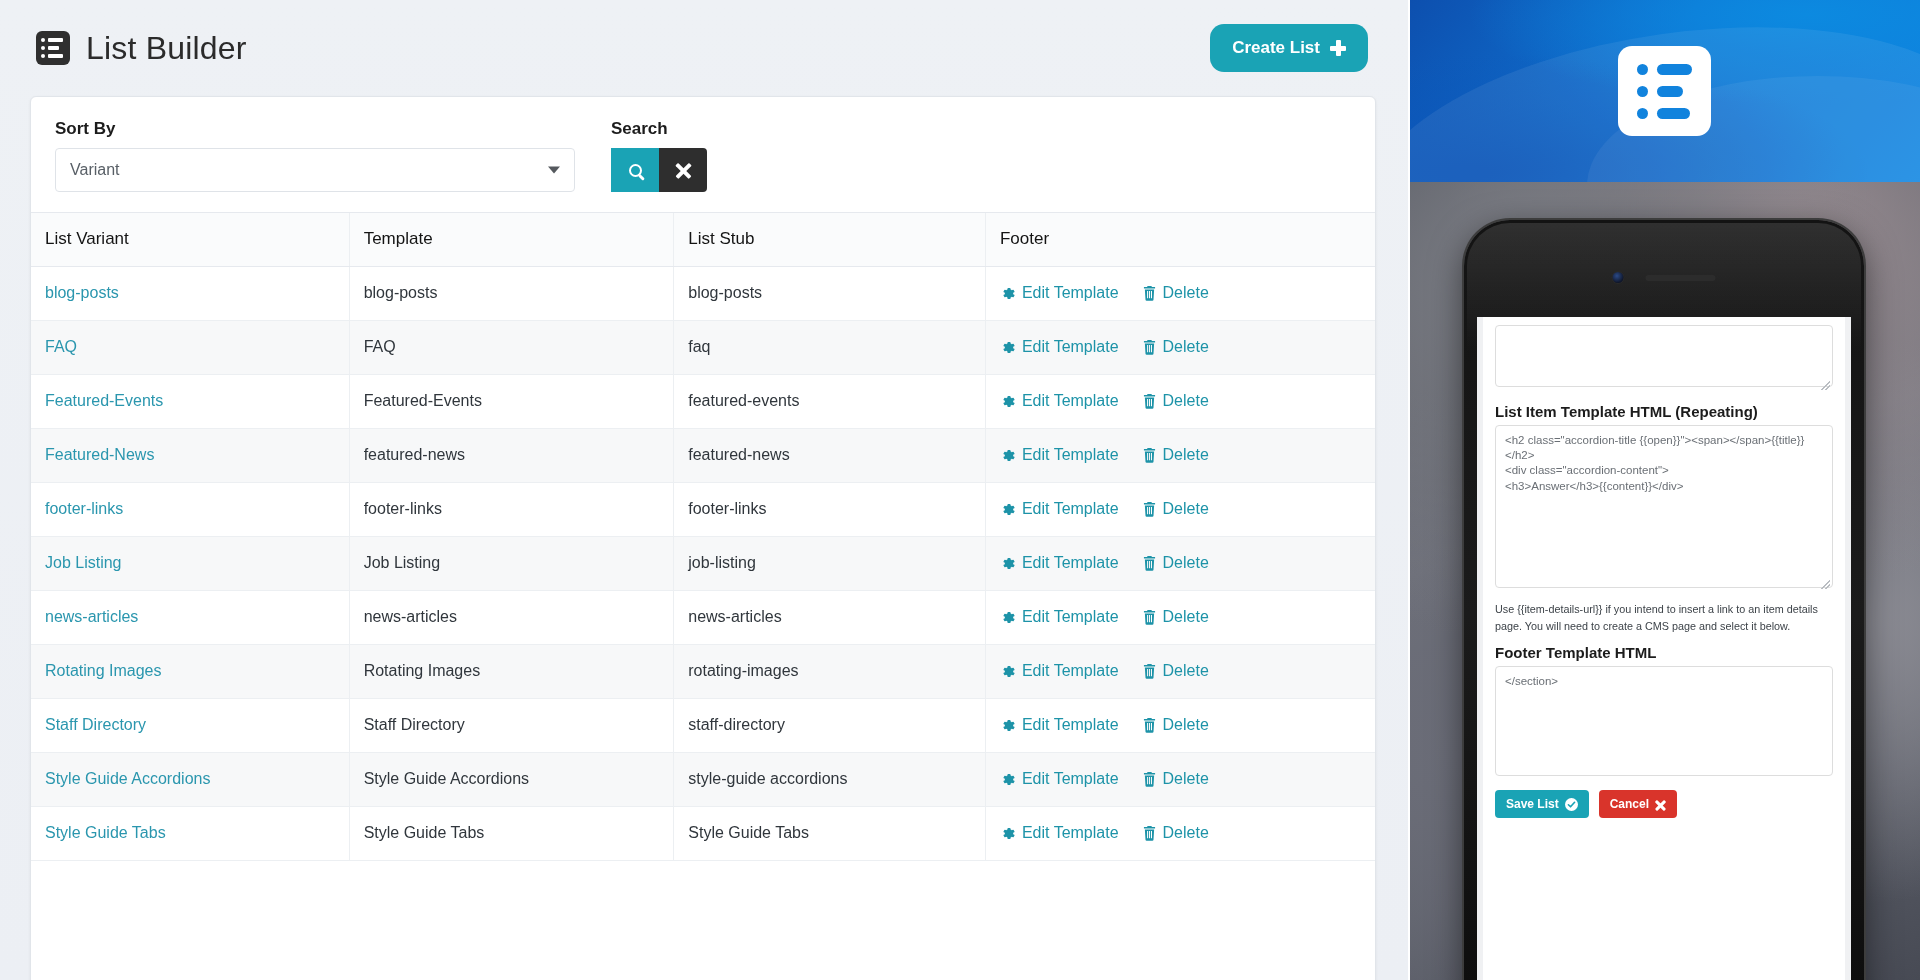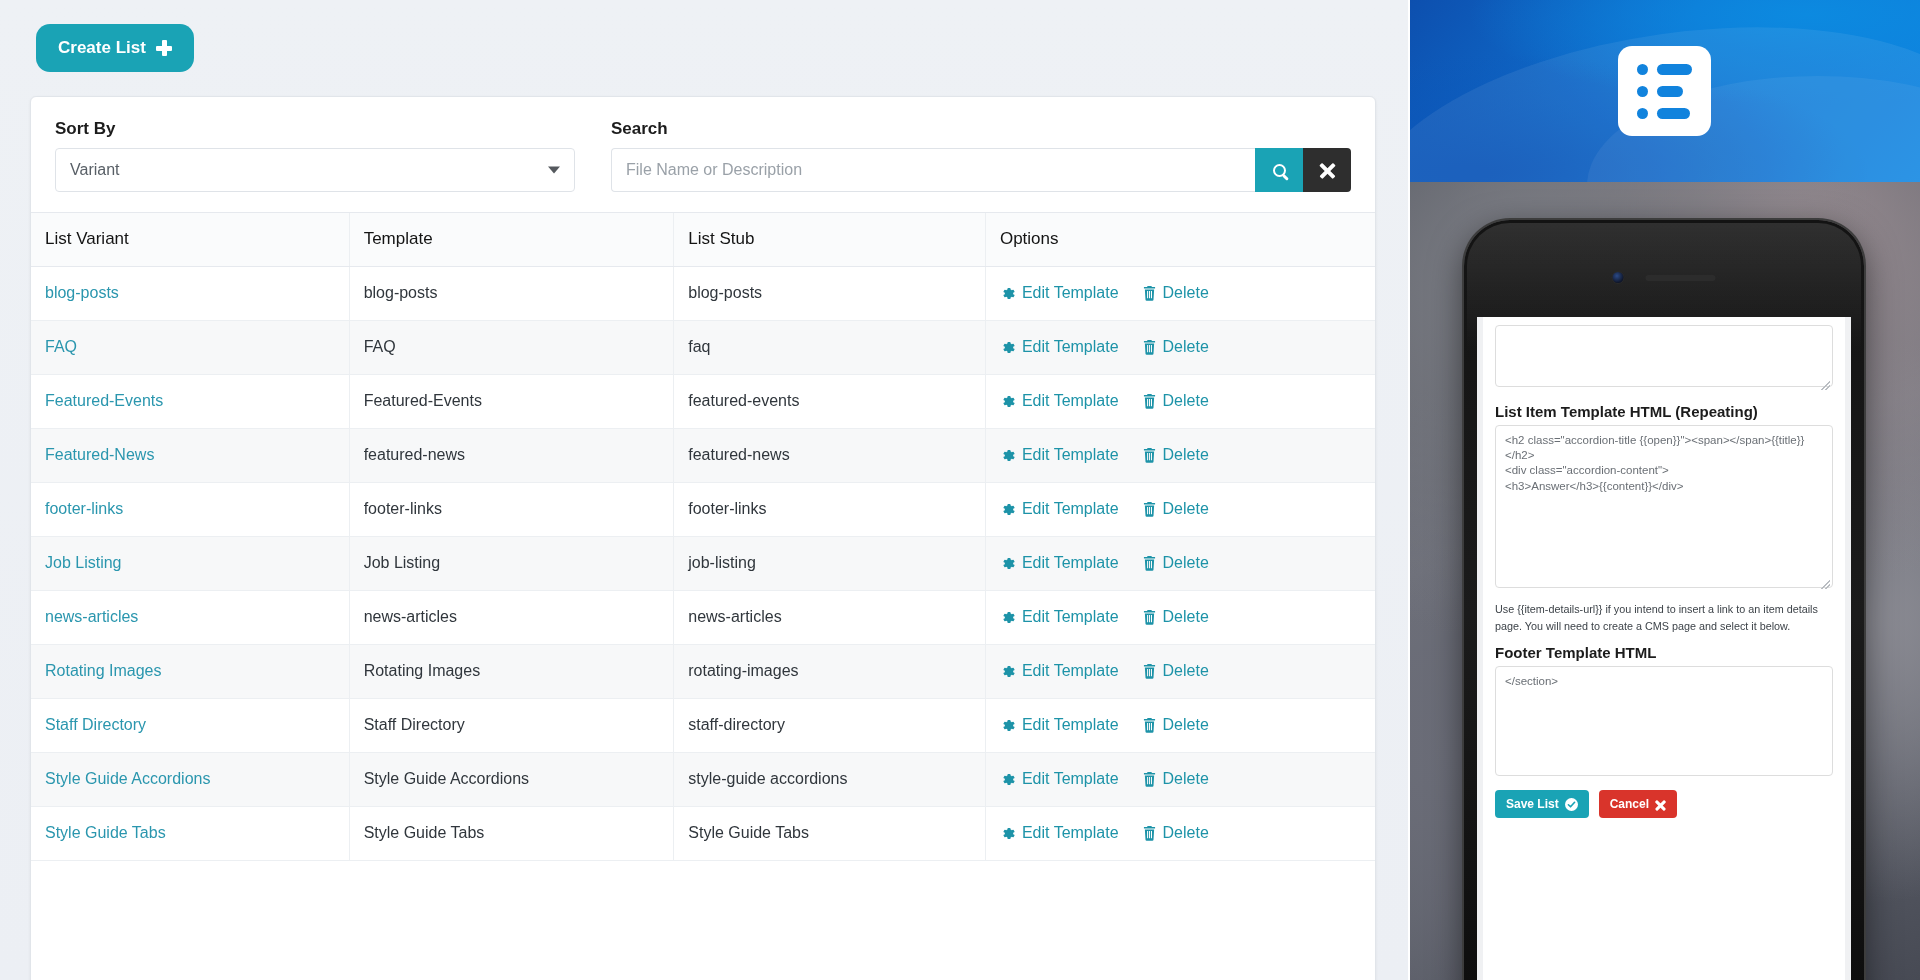--- a/index.html
+++ b/index.html
@@ -297,6 +297,23 @@
   <div class="main">
 
     <div class="page-header">
+      <div class="title-wrap">
+        <div class="title-icon">
+          <div class="ti-row">
+              <span class="ti-dot"></span>
+              <span class="ti-bar ti-b1"></span>
+            </div>
+          <div class="ti-row">
+              <span class="ti-dot"></span>
+              <span class="ti-bar ti-b2"></span>
+            </div>
+          <div class="ti-row">
+              <span class="ti-dot"></span>
+              <span class="ti-bar ti-b3"></span>
+            </div>
+        </div>
+        <h1 class="page-title">List Builder</h1>
+      </div>
       <button class="btn-create">
         <span>Create List</span>
         <span class="plus-glyph"></span>

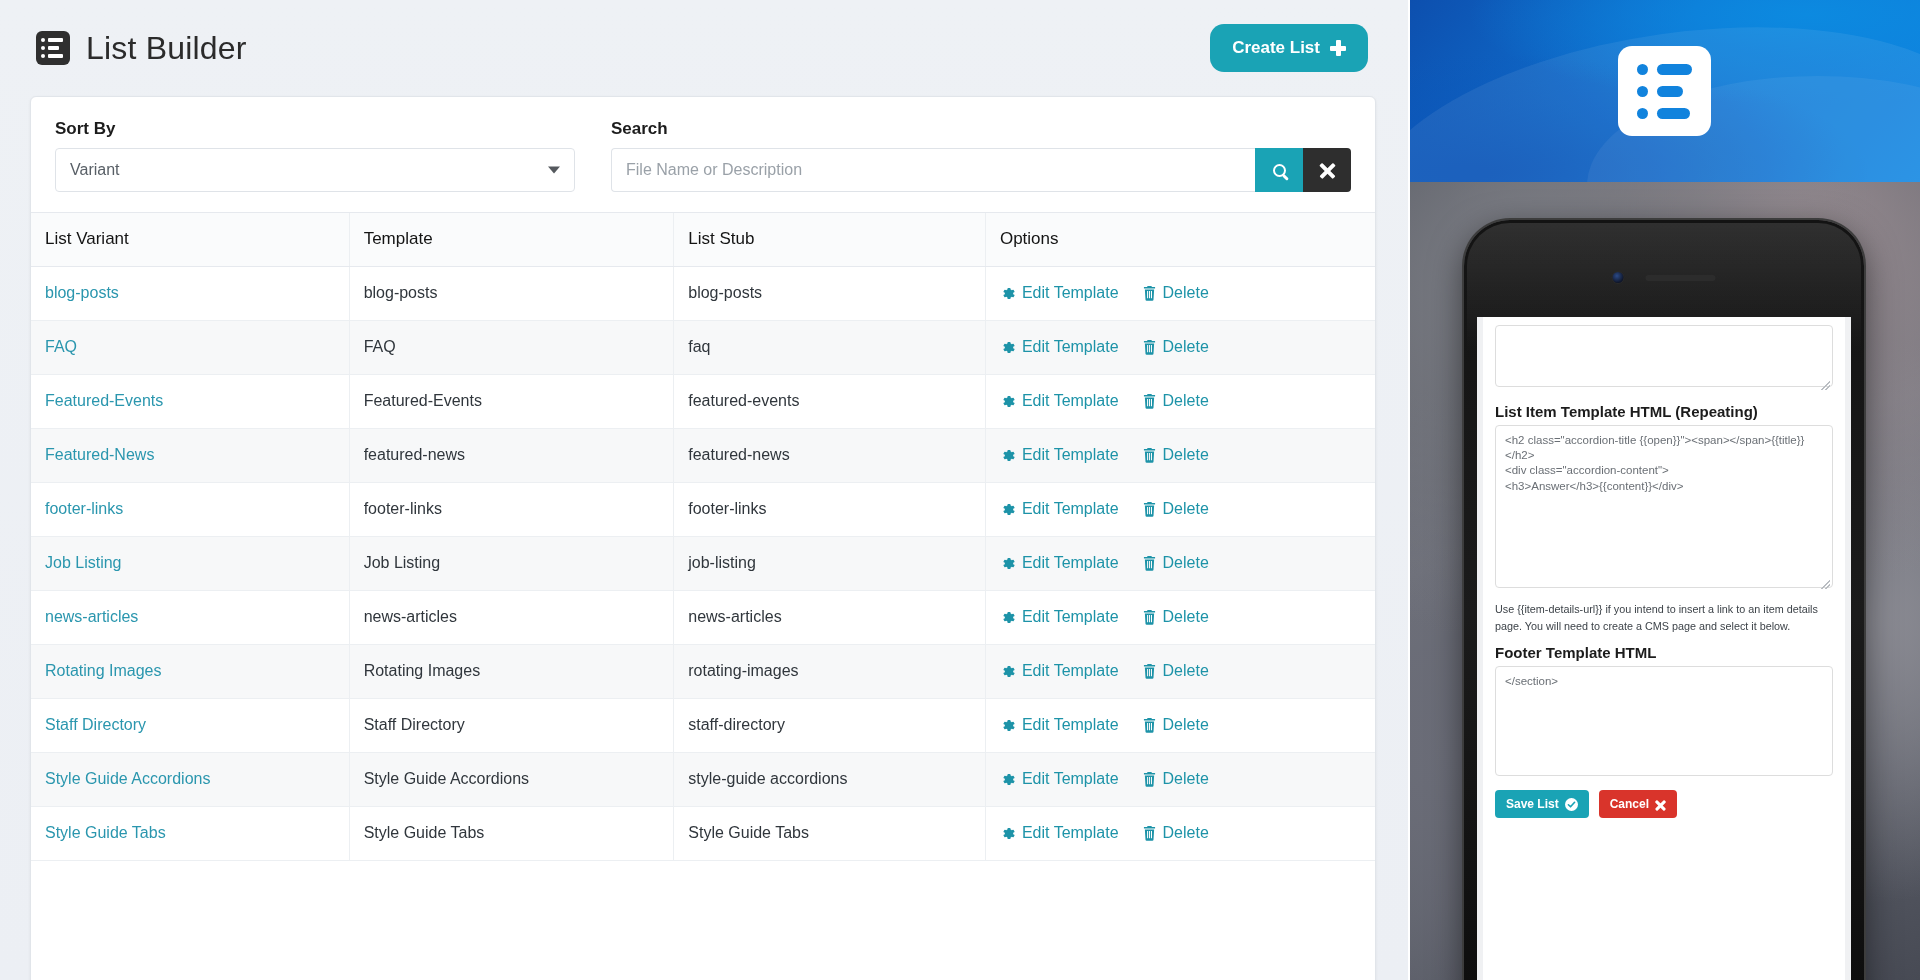--- a/index.html
+++ b/index.html
@@ -333,7 +333,6 @@
         <div class="f-search">
           <span class="f-label">Search</span>
           <div class="search-group">
-            <input class="search-input" type="text" value="" placeholder="File Name or Description" style="">
             <button class="btn-sq btn-search">
               <span class="mag"></span>
             </button>

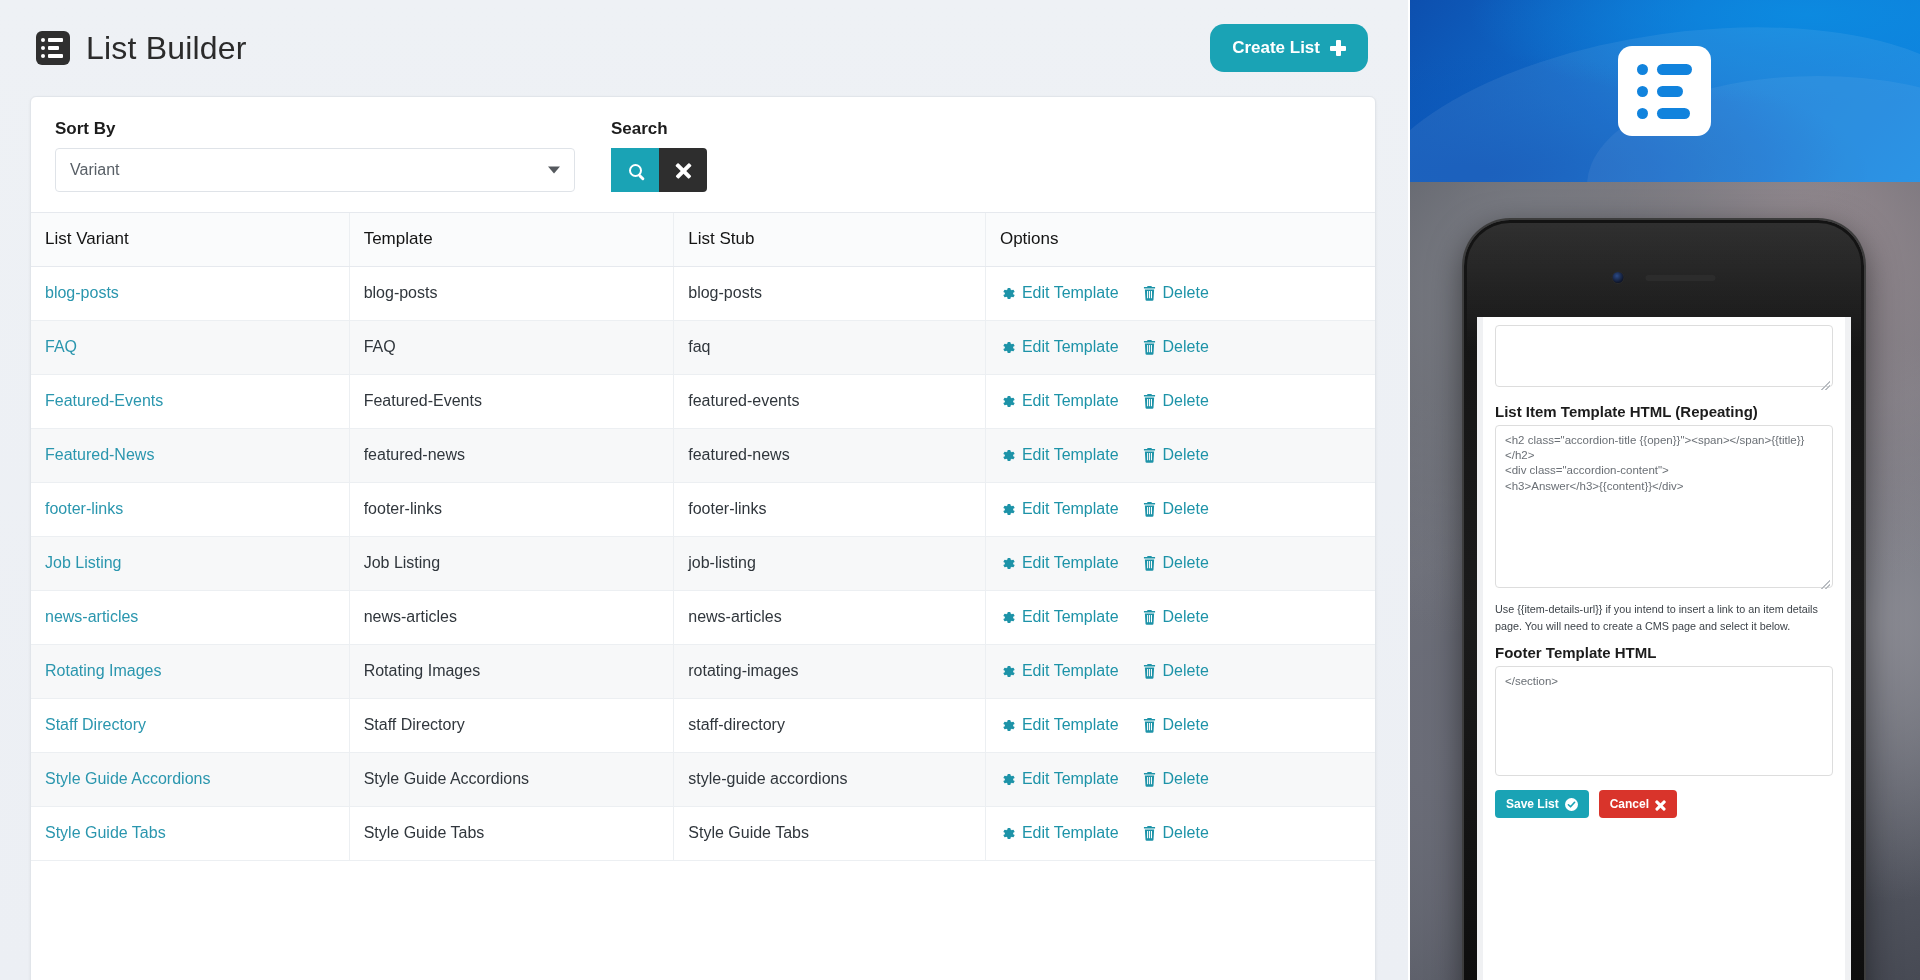--- a/index.html
+++ b/index.html
@@ -355,7 +355,7 @@
             <th>List Variant</th>
             <th>Template</th>
             <th>List Stub</th>
-            <th>Options</th>
+            <th>Footer</th>
           </tr>
         </thead>
         <tbody id="table-body">

